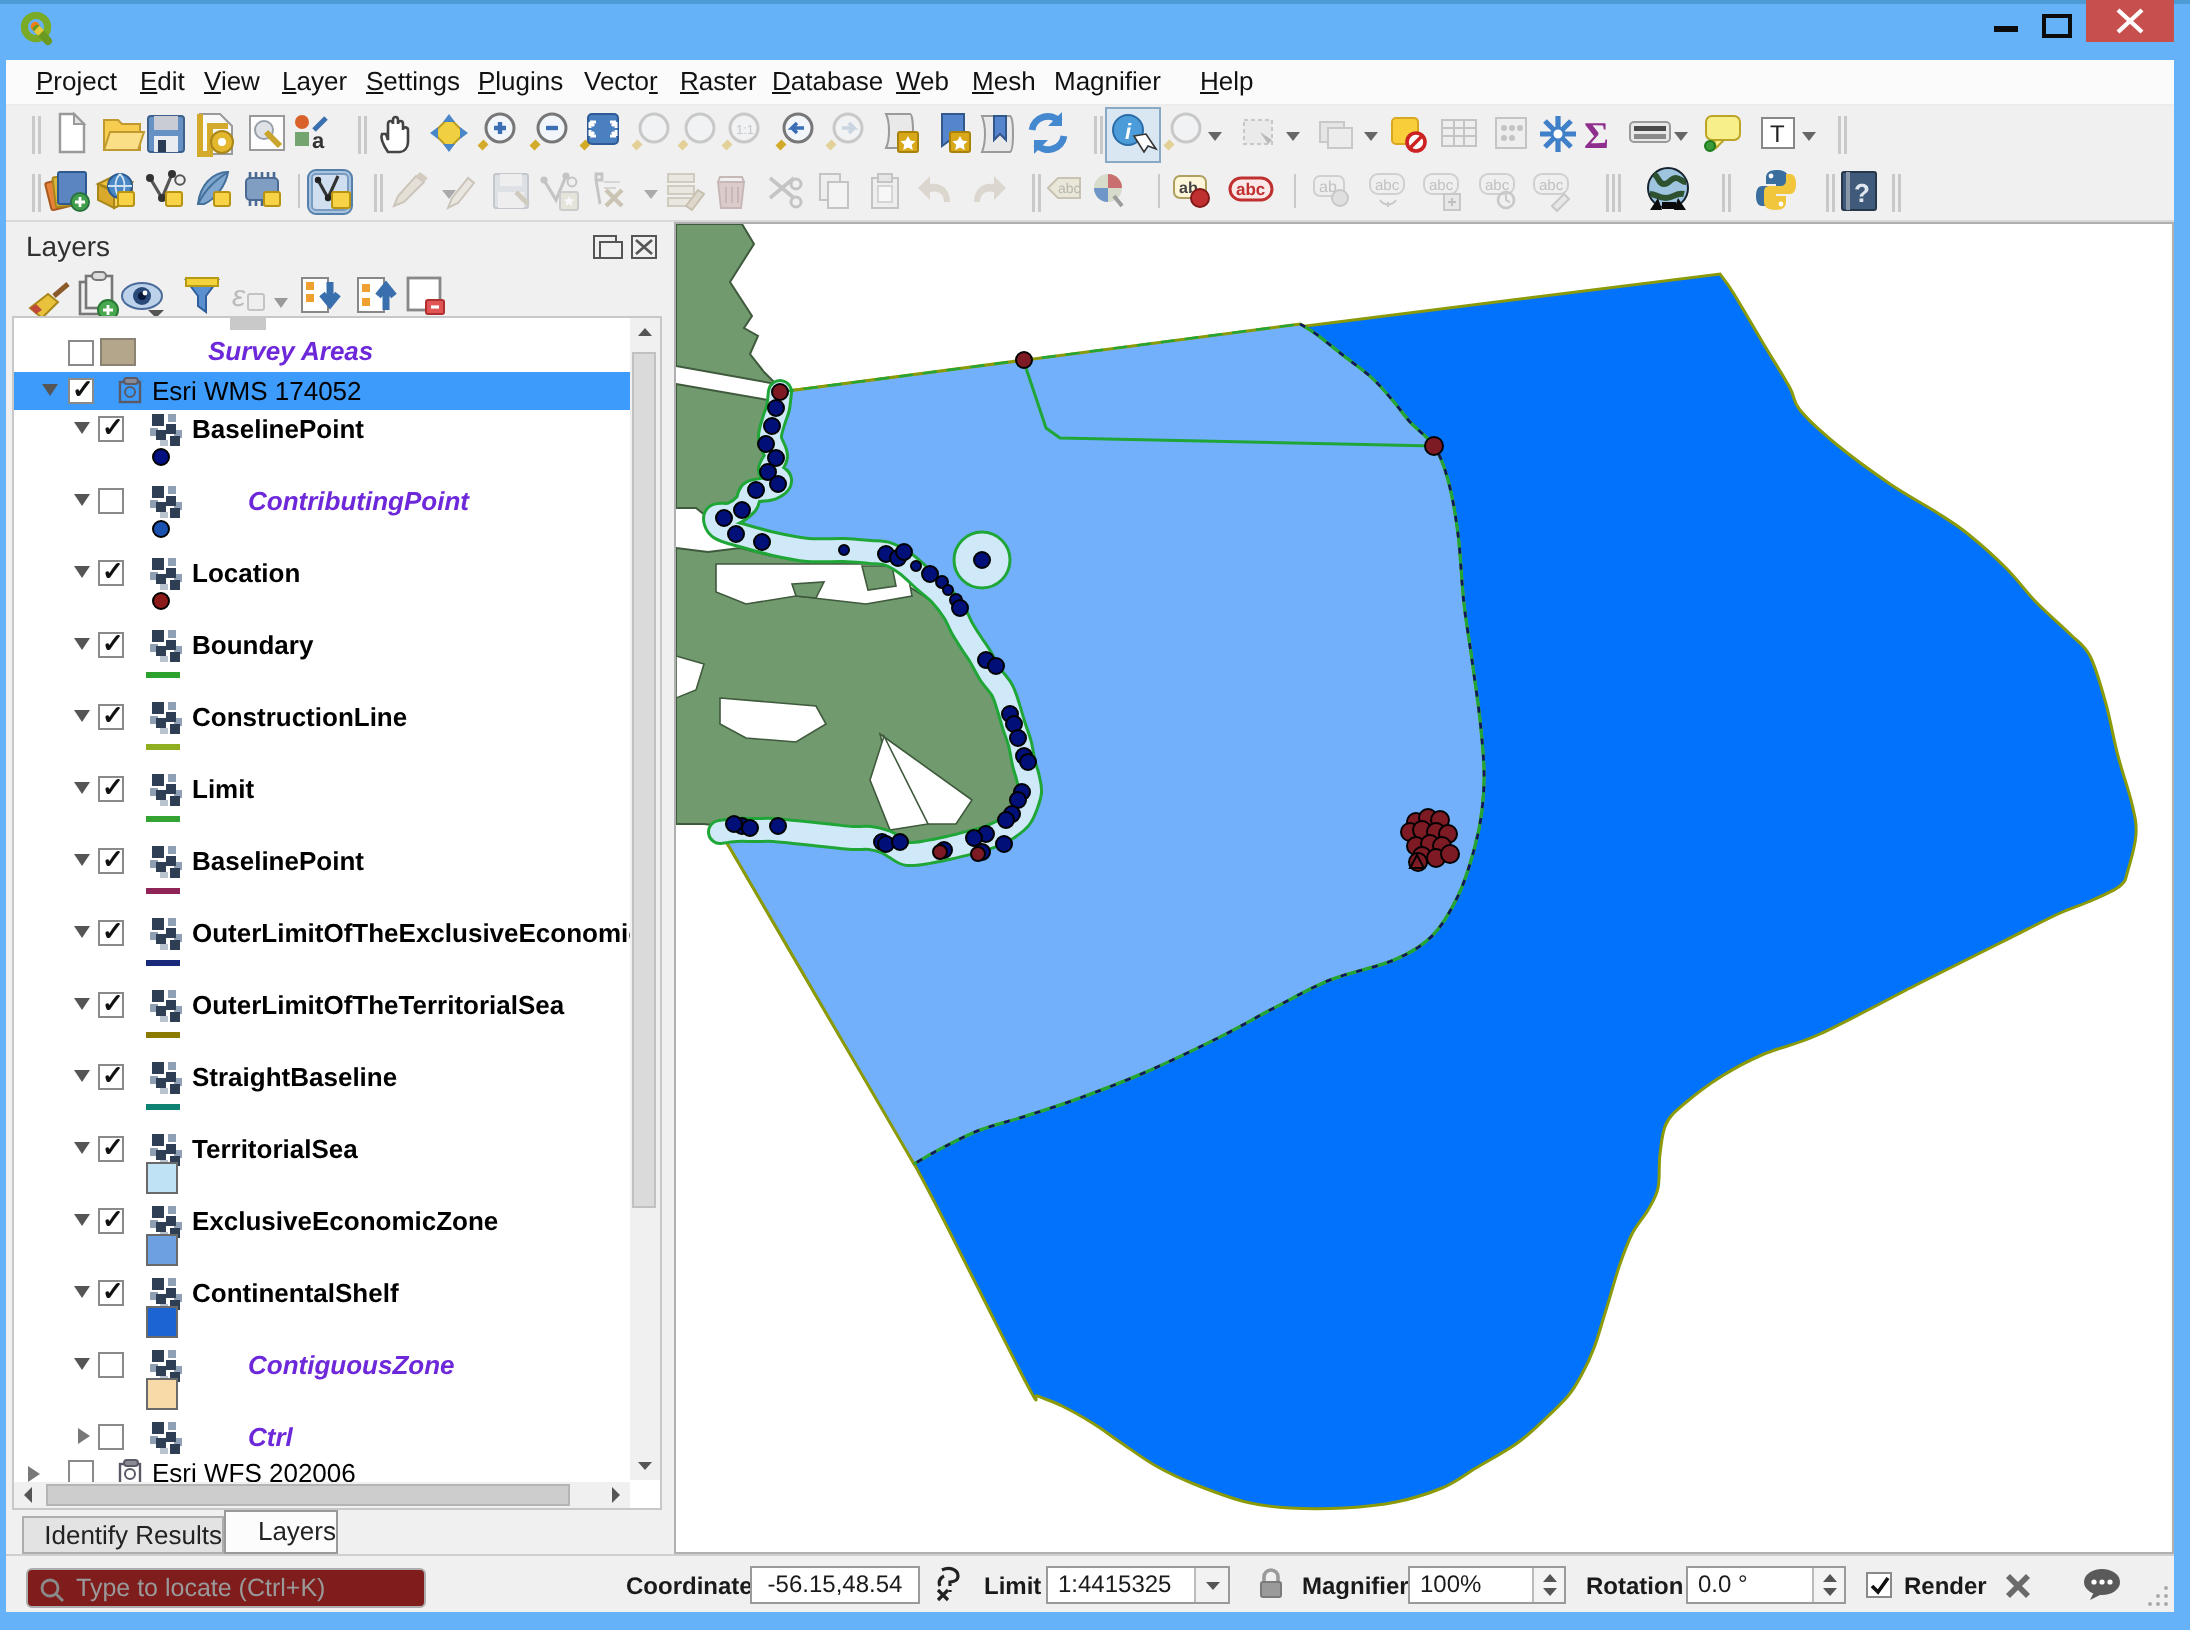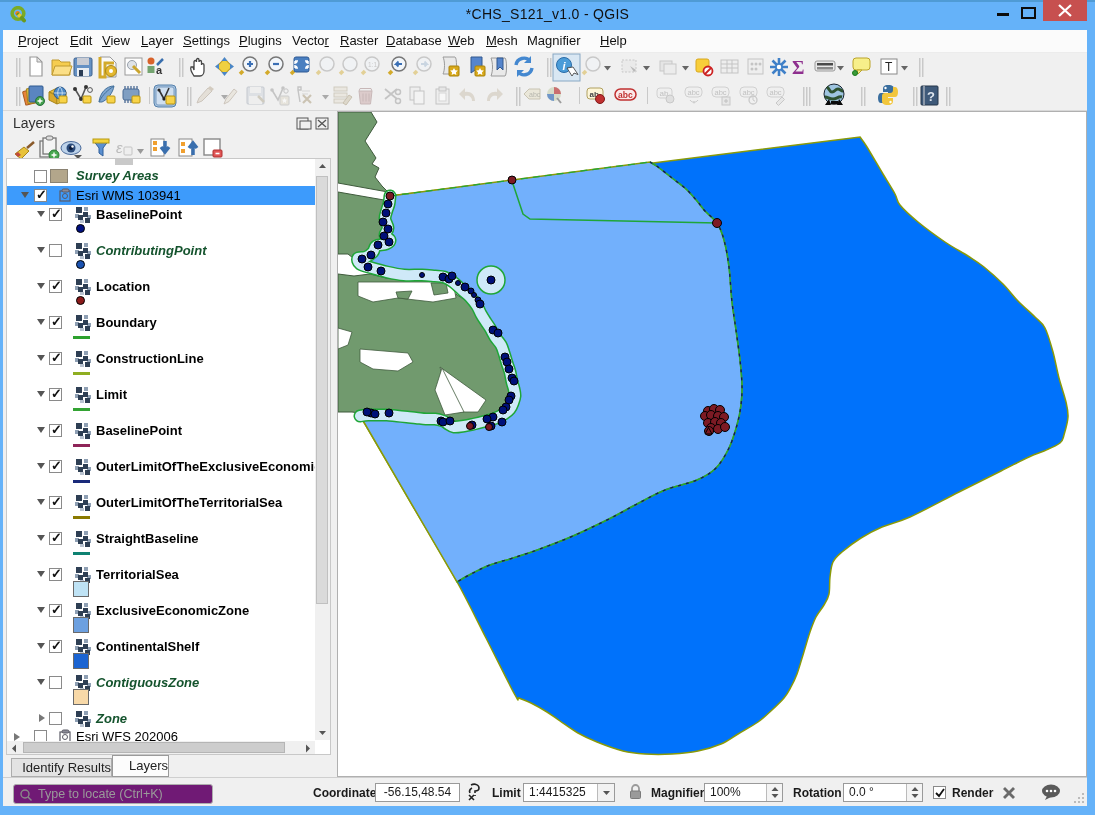--- a/index.html
+++ b/index.html
@@ -60,7 +60,6 @@
       <path d="M8.5,8.5 L14,14.5" stroke="#6a9a1f" stroke-width="4" stroke-linecap="round"></path>
       <path d="M8.3,8.3 L10.5,10.5" stroke="#e8c93a" stroke-width="4"></path>
     </svg>
-    <div id="title">*CHS_S121_v1.0 - QGIS</div>
     <div id="btnmin"></div>
     <div id="btnmax"></div>
     <div id="btnclose"><svg width="44" height="21" viewBox="0 0 44 21">

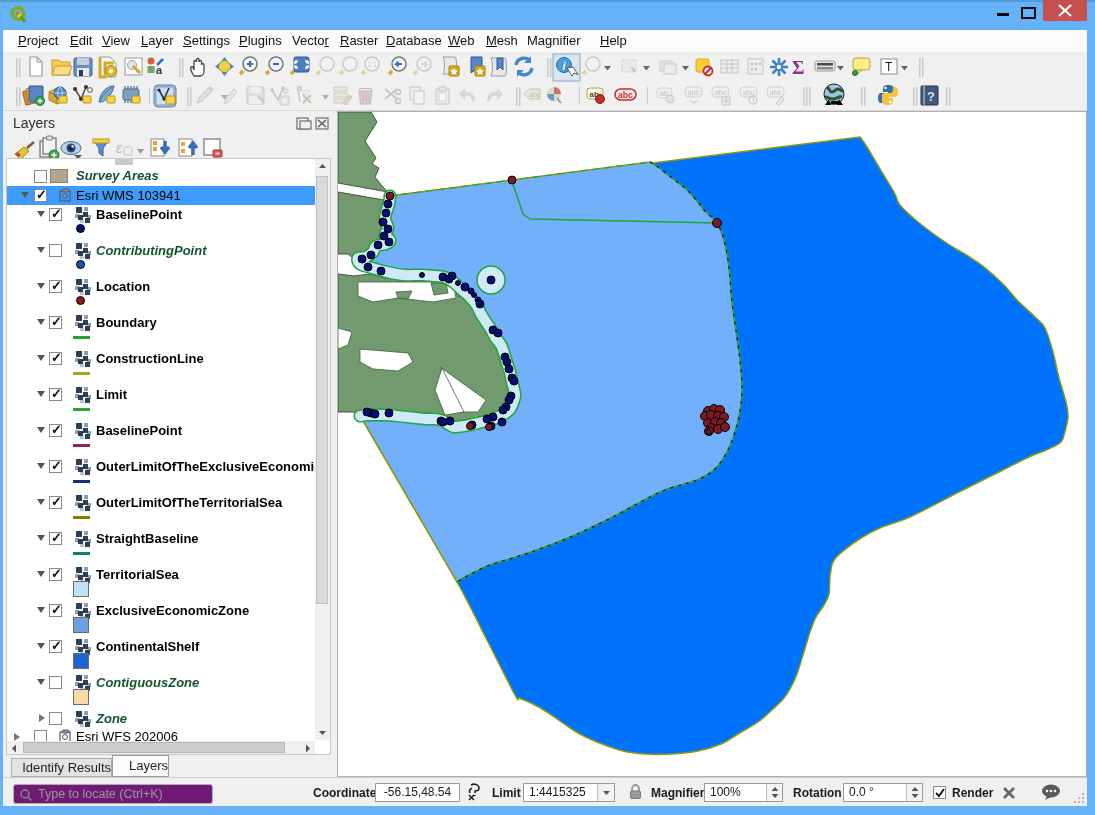--- a/index.html
+++ b/index.html
@@ -33,7 +33,7 @@
 #tree .tri { position:absolute; width:0; height:0; border-left:4.5px solid transparent; border-right:4.5px solid transparent; border-top:6px solid #555; }
 #tree .trc { position:absolute; width:0; height:0; border-top:4.5px solid transparent; border-bottom:4.5px solid transparent; border-left:6px solid #787878; }
 #tree .lt { position:absolute; font-size:13px; font-weight:bold; color:#000; white-space:nowrap; }
-#tree .lt.gray { color:#14532d; font-style:italic; }
+#tree .lt.gray { color:#6d28d9; font-style:italic;margin-left:28px; }
 #tree .chk { position:absolute; width:16px; height:16px; background-color:#fff;
   background-image: linear-gradient(#2e3f54,#2e3f54), linear-gradient(#2e3f54,#2e3f54),
     linear-gradient(#2e3f54,#2e3f54), linear-gradient(#2e3f54,#2e3f54),

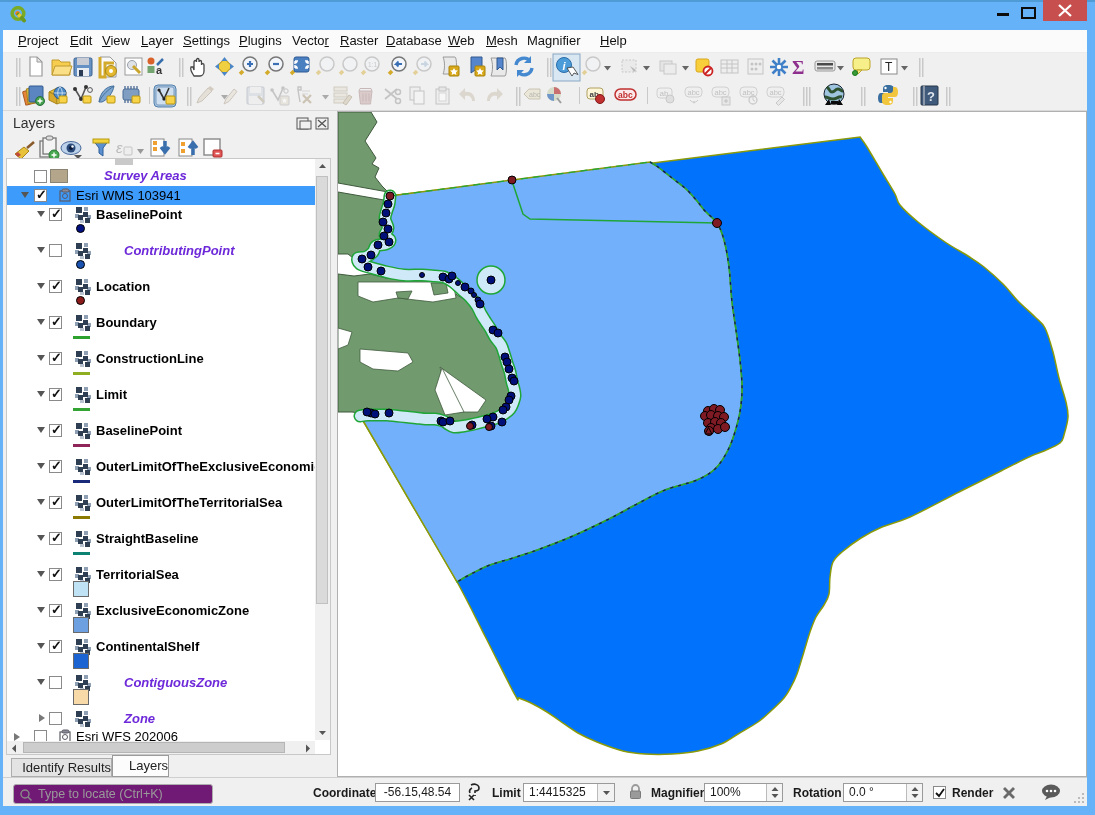--- a/index.html
+++ b/index.html
@@ -536,7 +536,7 @@
           <rect x="4" y="1" width="7" height="3" rx="1.5" fill="#8a8a96" stroke="#5a5a66"></rect>
           <circle cx="7" cy="8" r="2.5" fill="none" stroke="#5a5a66"></circle>
         </svg>
-      <div class="lt" style="left:69px;top:29px;font-weight:normal;color:#000">Esri WMS 103941</div>
+      <div class="lt" style="left:69px;top:29px;font-weight:normal;color:#000">Esri WMS 174052</div>
       <div class="tri" style="left:30px;top:52px"></div>
       <div class="cb ck" style="left:42px;top:49px"></div>
       <div class="chk" style="left:68px;top:48px"></div>

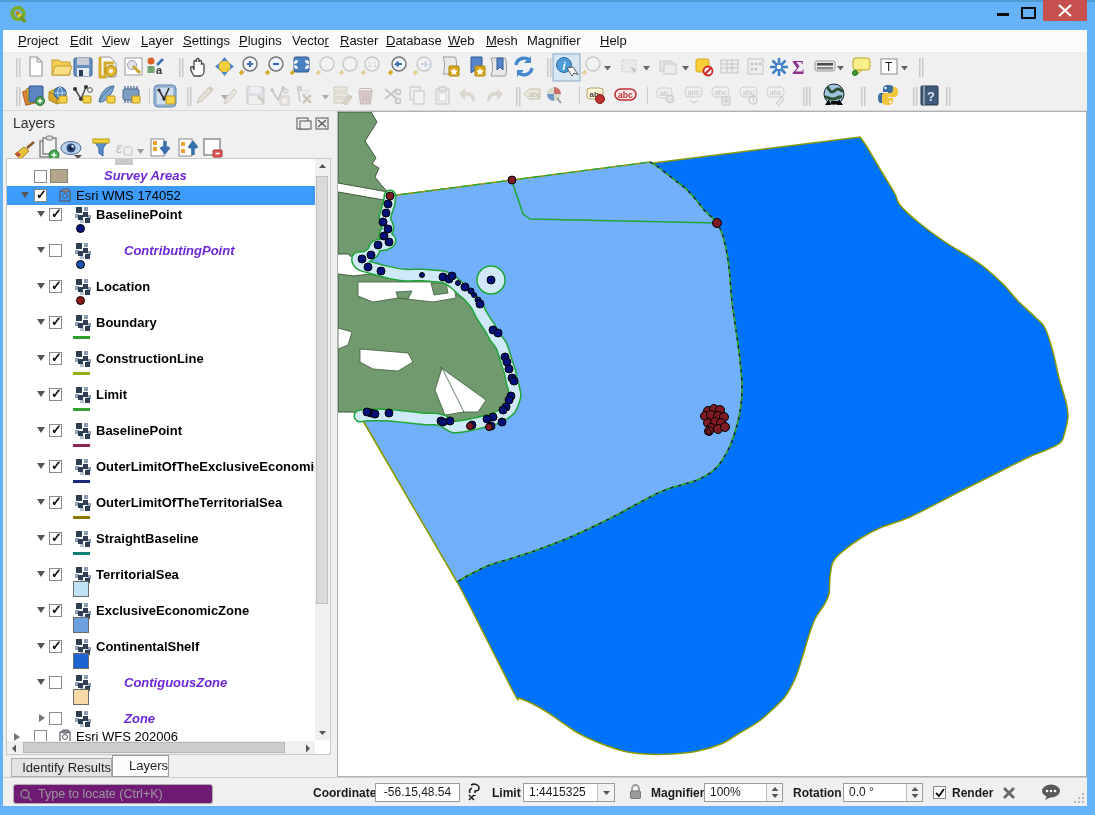--- a/index.html
+++ b/index.html
@@ -610,7 +610,7 @@
       <div class="trc" style="left:32px;top:555px"></div>
       <div class="cb" style="left:42px;top:553px"></div>
       <div class="chk" style="left:68px;top:552px"></div>
-      <div class="lt gray" style="left:89px;top:552px">Zone</div>
+      <div class="lt gray" style="left:89px;top:552px">Ctrl</div>
       <div class="trc" style="left:7px;top:574px"></div>
       <div class="cb" style="left:27px;top:571px"></div>
       <svg class="wmsic" style="left:51px;top:570px" width="15" height="15" viewBox="0 0 15 15">

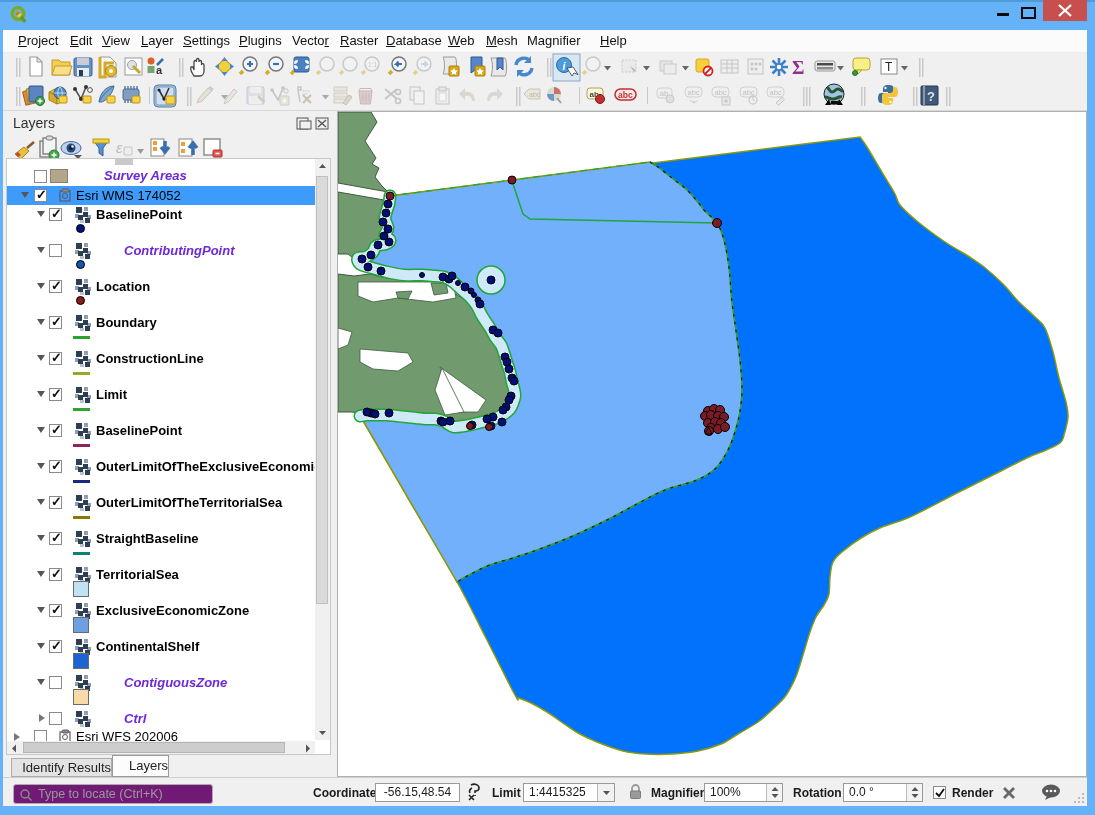--- a/index.html
+++ b/index.html
@@ -743,7 +743,7 @@
   </svg>
   </div>
   <div id="statusbar">
-    <div style="position:absolute;left:10px;top:6px;width:200px;height:20px;background:#701a75;border:1px solid #adadad;border-radius:3px;text-align:right;">
+    <div style="position:absolute;left:10px;top:6px;width:200px;height:20px;background:#7f1d1d;border:1px solid #adadad;border-radius:3px;text-align:right;">
       <svg style="position:absolute;left:5px;top:3px" width="14" height="14" viewBox="0 0 14 14">
           <circle cx="6" cy="6" r="4" fill="none" stroke="#8a8a8a" stroke-width="1.4"></circle>
           <path d="M9,9 l3.5,3.5" stroke="#8a8a8a" stroke-width="1.4"></path>

